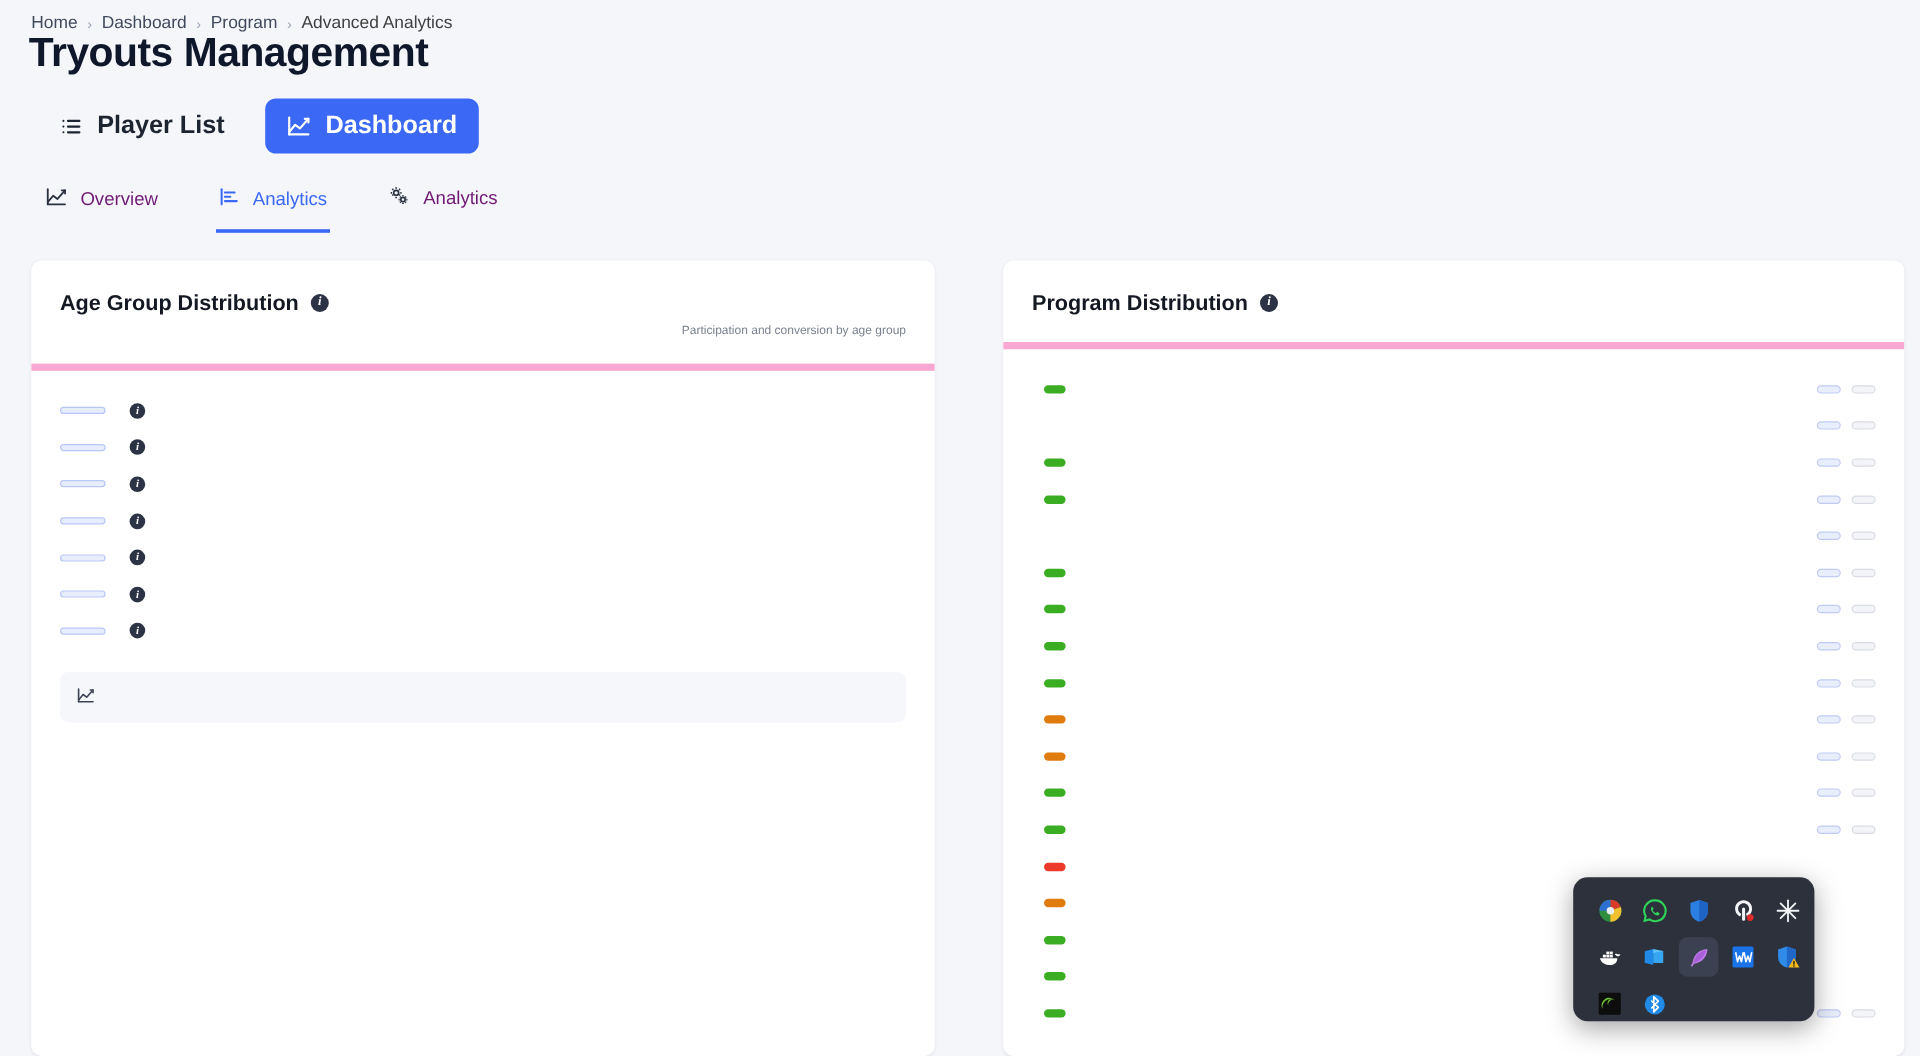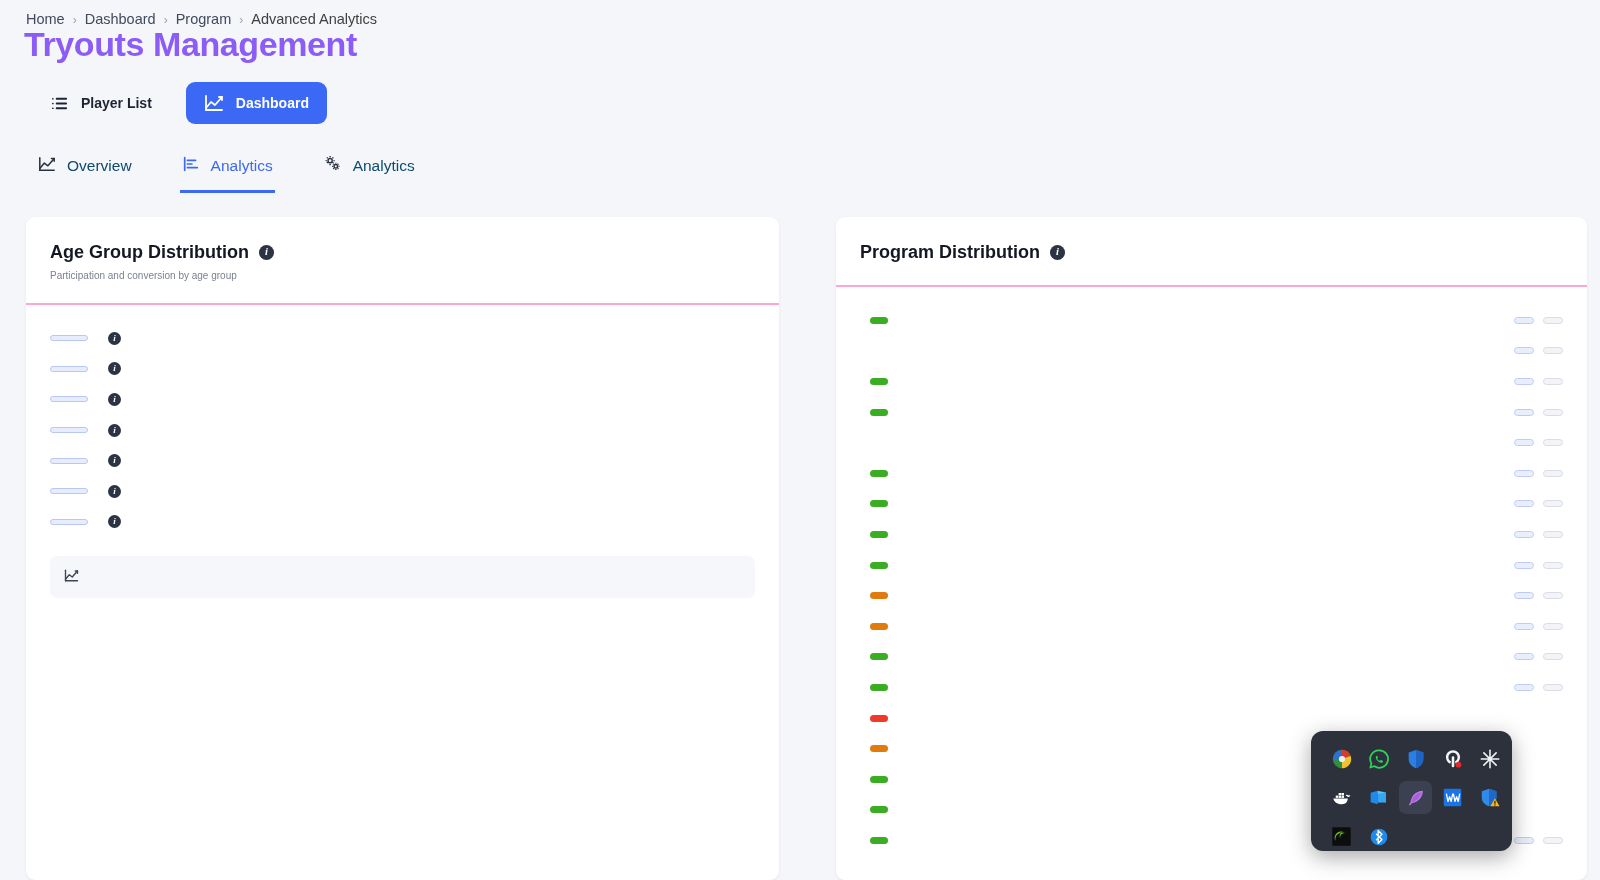--- a/index.html
+++ b/index.html
@@ -26,7 +26,7 @@
   .page-title {
     position: absolute; left: 24px; top: 25px;
     font-size: 34px; font-weight: bold; letter-spacing: -0.4px;
-    color: #8b5cf6;
+    color: #0f172a;
   }
 
   

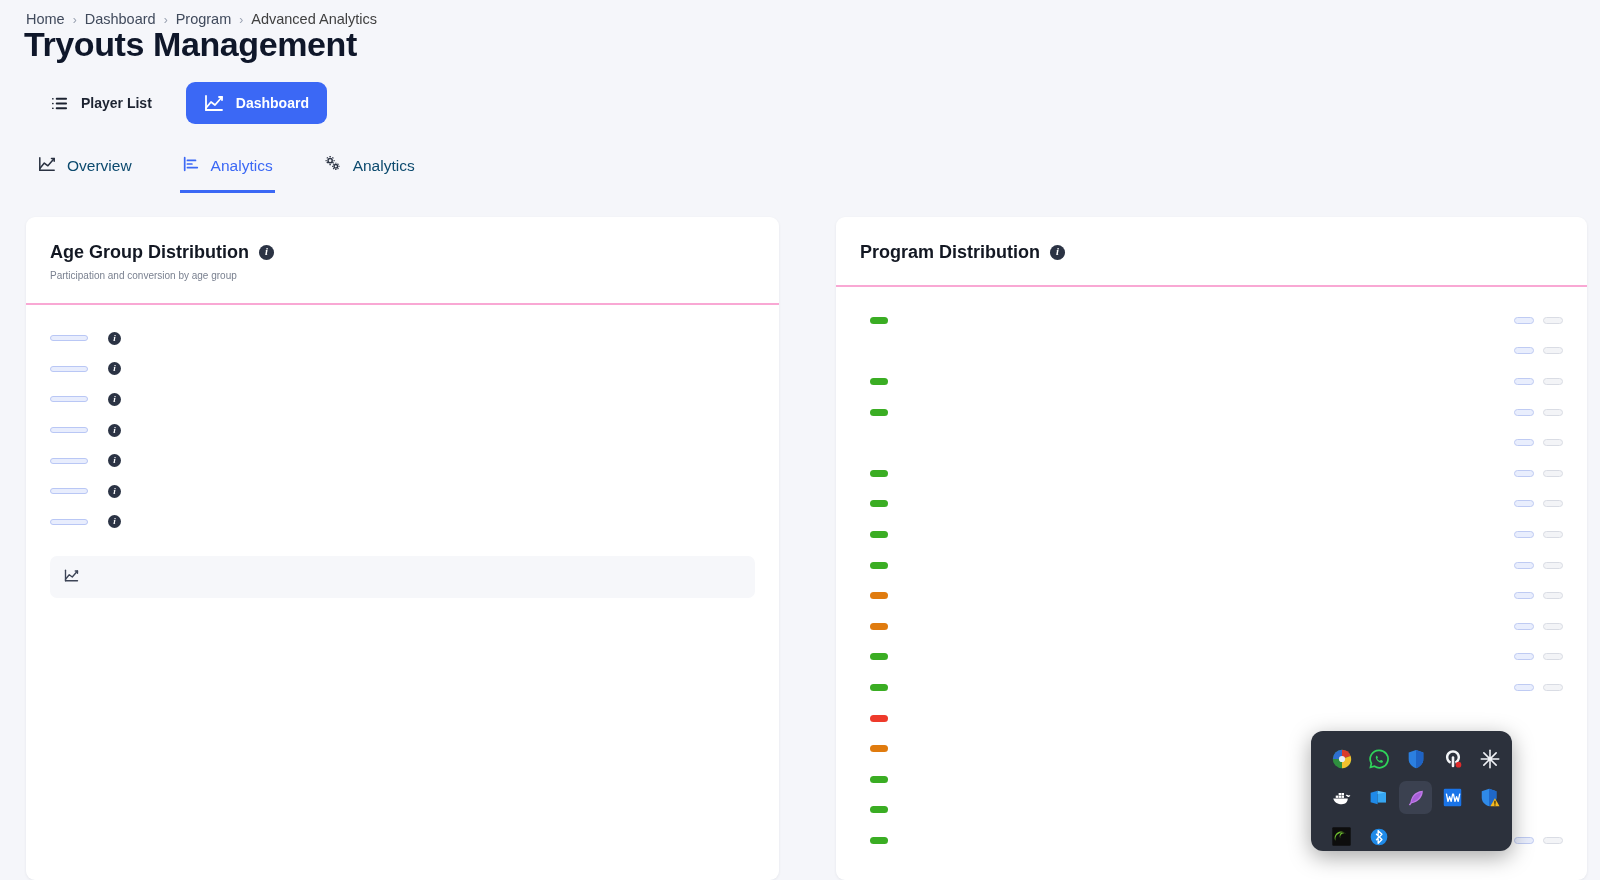--- a/index.html
+++ b/index.html
@@ -35,9 +35,9 @@
     display: flex; align-items: center; gap: 16px;
   }
   .mode-btn {
-    display: flex; align-items: center; gap: 12px;
+    display: flex; gap: 12px;
     padding: 11px 18px; border-radius: 9px;
-    font-size: 14px; font-weight: bold; color: #1c2331;
+    font-size: 21px; font-weight: bold; color: #1c2331;
     background: transparent; border: none; cursor: pointer;
     white-space: nowrap;
   }

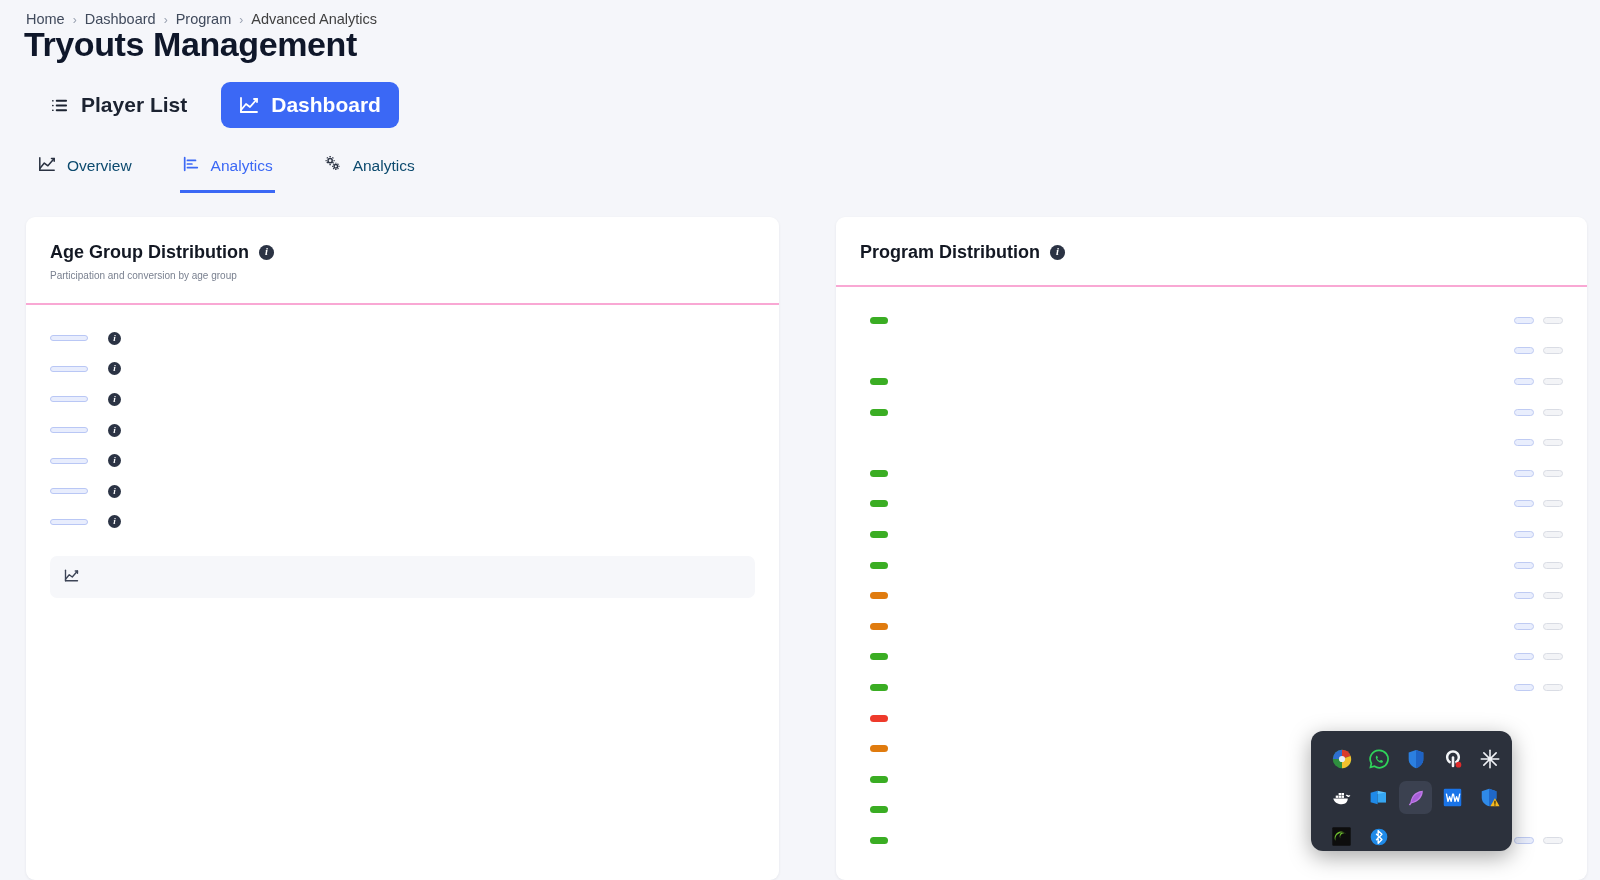--- a/index.html
+++ b/index.html
@@ -52,7 +52,7 @@
   .tab {
     display: flex; align-items: center; gap: 11px;
     padding: 4px 2px 13px 2px;
-    font-size: 15.5px; color: #0c4a6e; cursor: pointer;
+    font-size: 15.5px; color: #701a75; cursor: pointer;
     border-bottom: 3px solid transparent; white-space: nowrap;
   }
   .tab.active { color: #3b68f5; border-bottom-color: #3b68f5; text-align: right; }

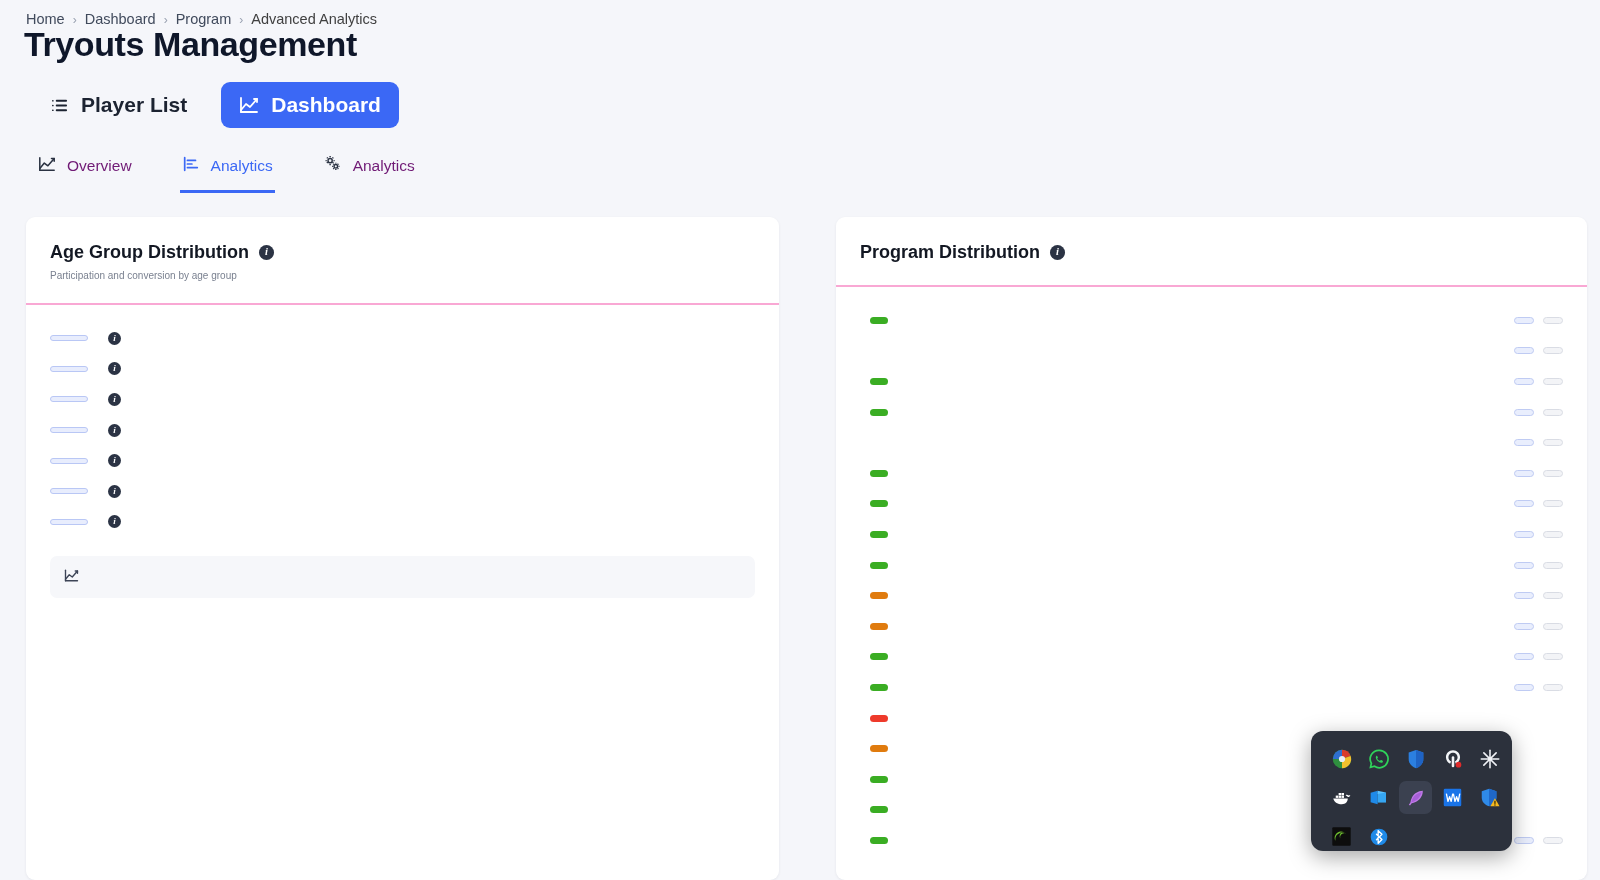--- a/index.html
+++ b/index.html
@@ -68,7 +68,7 @@
   #card-age  { left: 26px;  width: 753px; height: 663px; }
   #card-prog { left: 836px; width: 751px; height: 663px; }
 
-  .card-head { padding: 25px 24px 22px 24px; border-bottom: 2px solid #f9a8d4; }
+  .card-head { padding: 25px 24px 22px 24px; border-bottom: 6px solid #f9a8d4; text-align: right; }
   .card-title {
     display: flex; align-items: center; gap: 10px;
     font-size: 18px; font-weight: bold; color: #131823;

